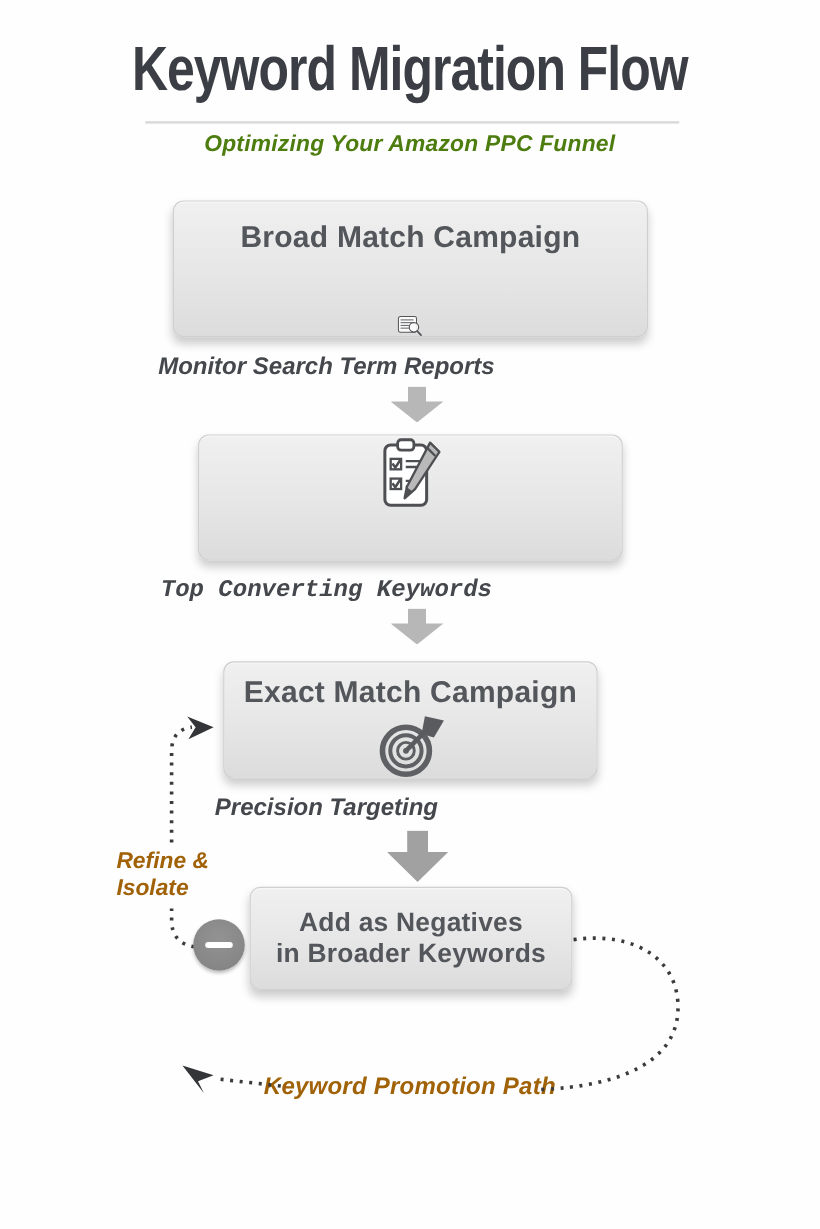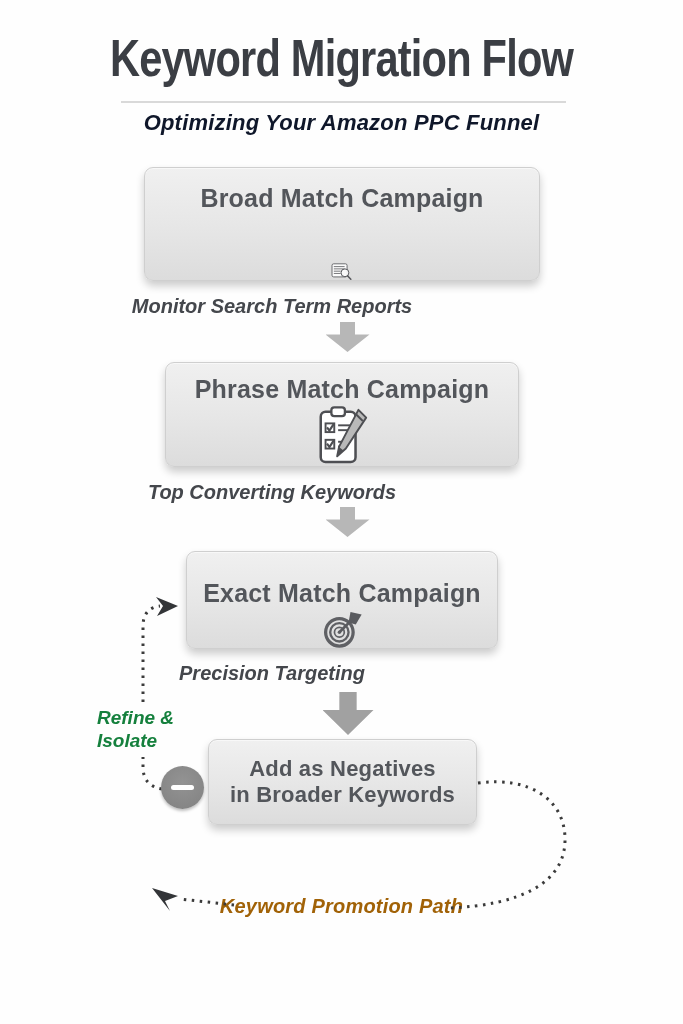--- a/index.html
+++ b/index.html
@@ -12,7 +12,7 @@
          transform:scaleX(0.80);transform-origin:50% 50%;white-space:nowrap;}
   .divider{position:absolute;top:101px;left:121px;width:445px;height:2px;background:#d9d9d9;}
   .subtitle{position:absolute;top:110px;left:0;width:683px;text-align:center;
-            font-size:22px;font-weight:700;font-style:italic;color:#0f172a;letter-spacing:.2px;}
+            font-size:19px;font-weight:700;font-style:italic;color:#4d7c0f;letter-spacing:.2px;}
 
   
   .box{position:absolute;border-radius:9px;border:1px solid #cfcfcf;

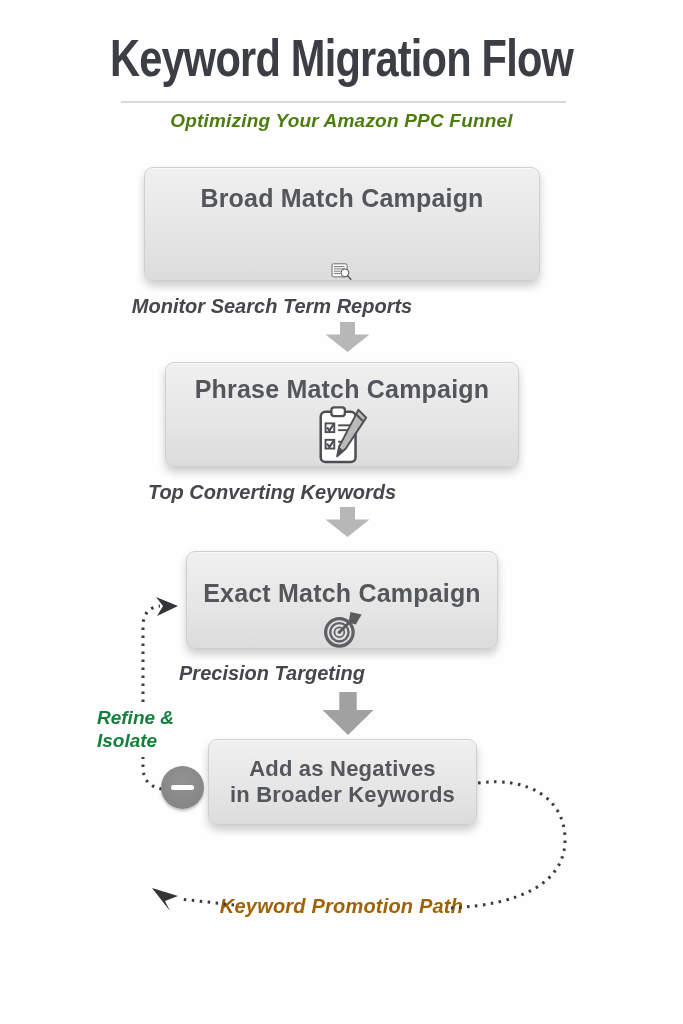--- a/index.html
+++ b/index.html
@@ -93,7 +93,6 @@
   <div class="block-arrow a1"></div>
 
   <div class="box box2">
-    <div class="box-label">Phrase Match Campaign</div>
     <svg class="icon" width="58" height="58" viewBox="0 0 58 60">
       <rect x="7" y="6" width="36" height="52" rx="5" fill="#ffffff" stroke="#4e4f53" stroke-width="2.6"></rect>
       <rect x="18" y="1.5" width="14" height="9" rx="3" fill="#ffffff" stroke="#4e4f53" stroke-width="2.4"></rect>

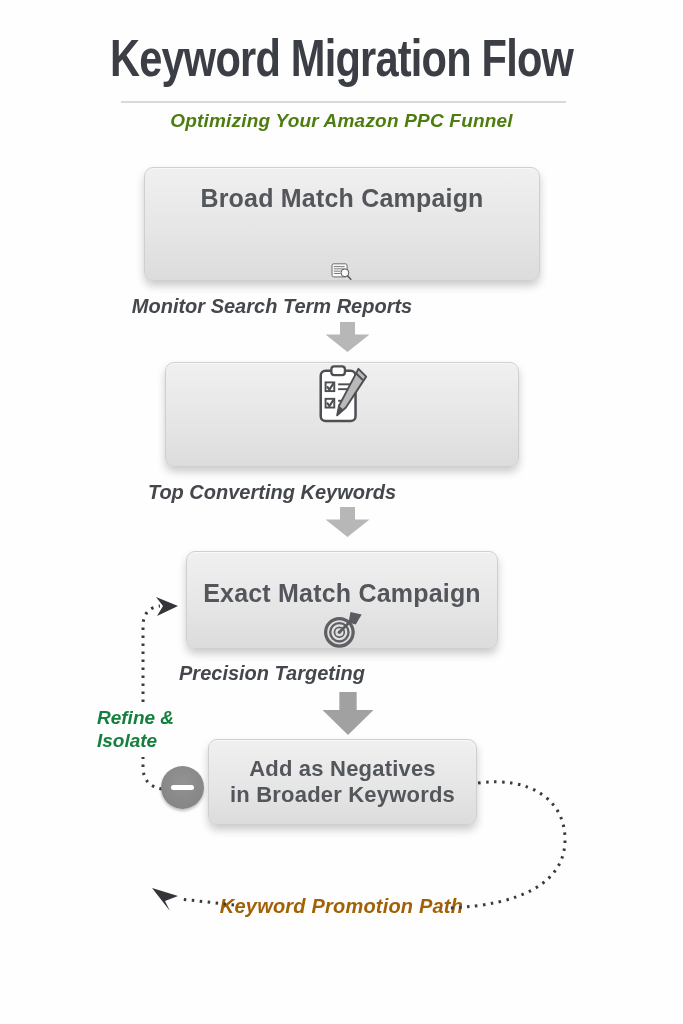--- a/index.html
+++ b/index.html
@@ -34,7 +34,7 @@
   
   .conn-label{position:absolute;left:0;width:544px;text-align:center;
               font-size:20px;font-weight:700;font-style:italic;color:#44474c;}
-  .l1{top:295px;} .l2{top:481px;} .l3{top:662px;}
+  .l1{top:295px;} .l2{top:481px;font-family:Liberation Mono, monospace;} .l3{top:662px;}
   .block-arrow{position:absolute;left:50%;
                clip-path:polygon(33% 0%,67% 0%,67% 42%,100% 42%,50% 100%,0% 42%,33% 42%);}
   .a1{top:322px;width:44px;height:30px;margin-left:-24px;background:#b7b7b7;}

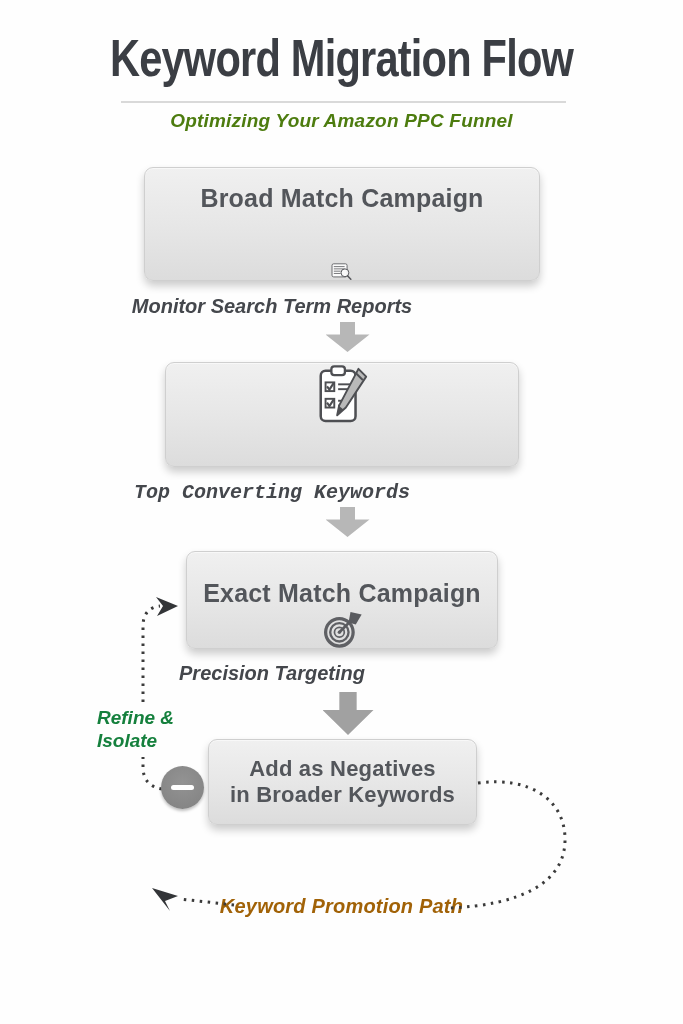--- a/index.html
+++ b/index.html
@@ -25,7 +25,7 @@
   .box2{left:165px;top:362px;width:352px;height:103px;}
   .box2 .box-label{margin-top:12px;font-size:25px;}
   .box3{left:186px;top:551px;width:310px;height:96px;}
-  .box3 .box-label{margin-top:27px;font-size:25px;}
+  .box3 .box-label{margin-top:11px;font-size:25px;}
   .box4{left:208px;top:739px;width:267px;height:84px;justify-content:center;}
   .box4 .box-label{font-size:22px;line-height:26px;margin:0;}
 

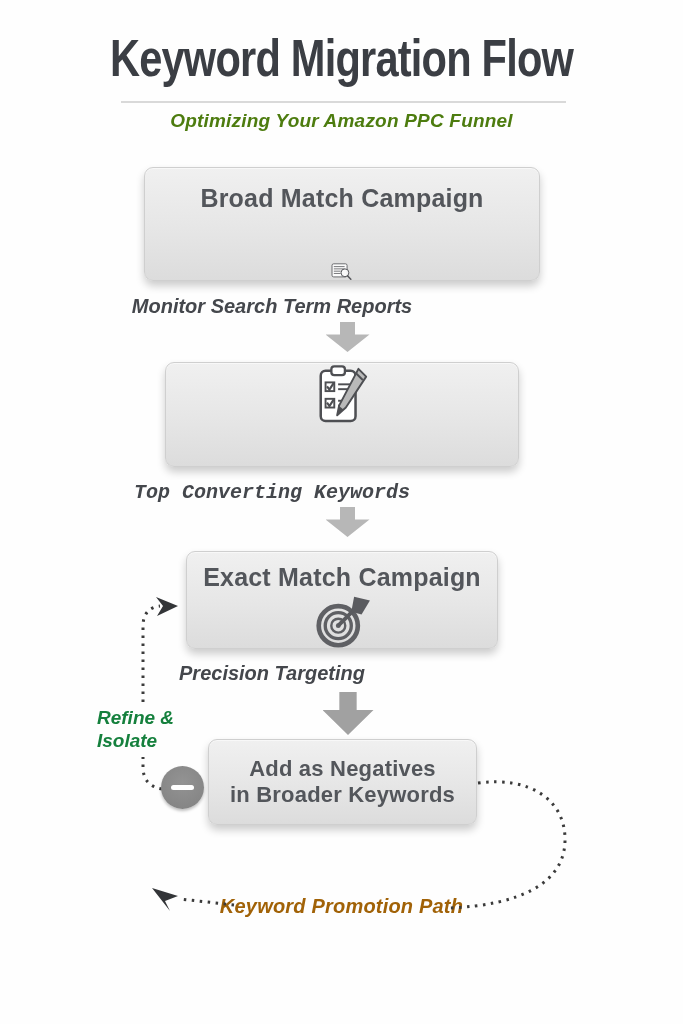--- a/index.html
+++ b/index.html
@@ -49,7 +49,7 @@
 
   
   .refine{position:absolute;left:97px;top:706px;width:90px;font-size:19px;line-height:23px;
-          font-weight:700;font-style:italic;color:#15803d;z-index:2;}
+          font-weight:700;font-style:italic;color:#a16207;z-index:2;}
   .promo{position:absolute;left:0;top:895px;width:683px;text-align:center;
          font-size:20px;font-weight:700;font-style:italic;color:#a16207;letter-spacing:.2px;}
 

